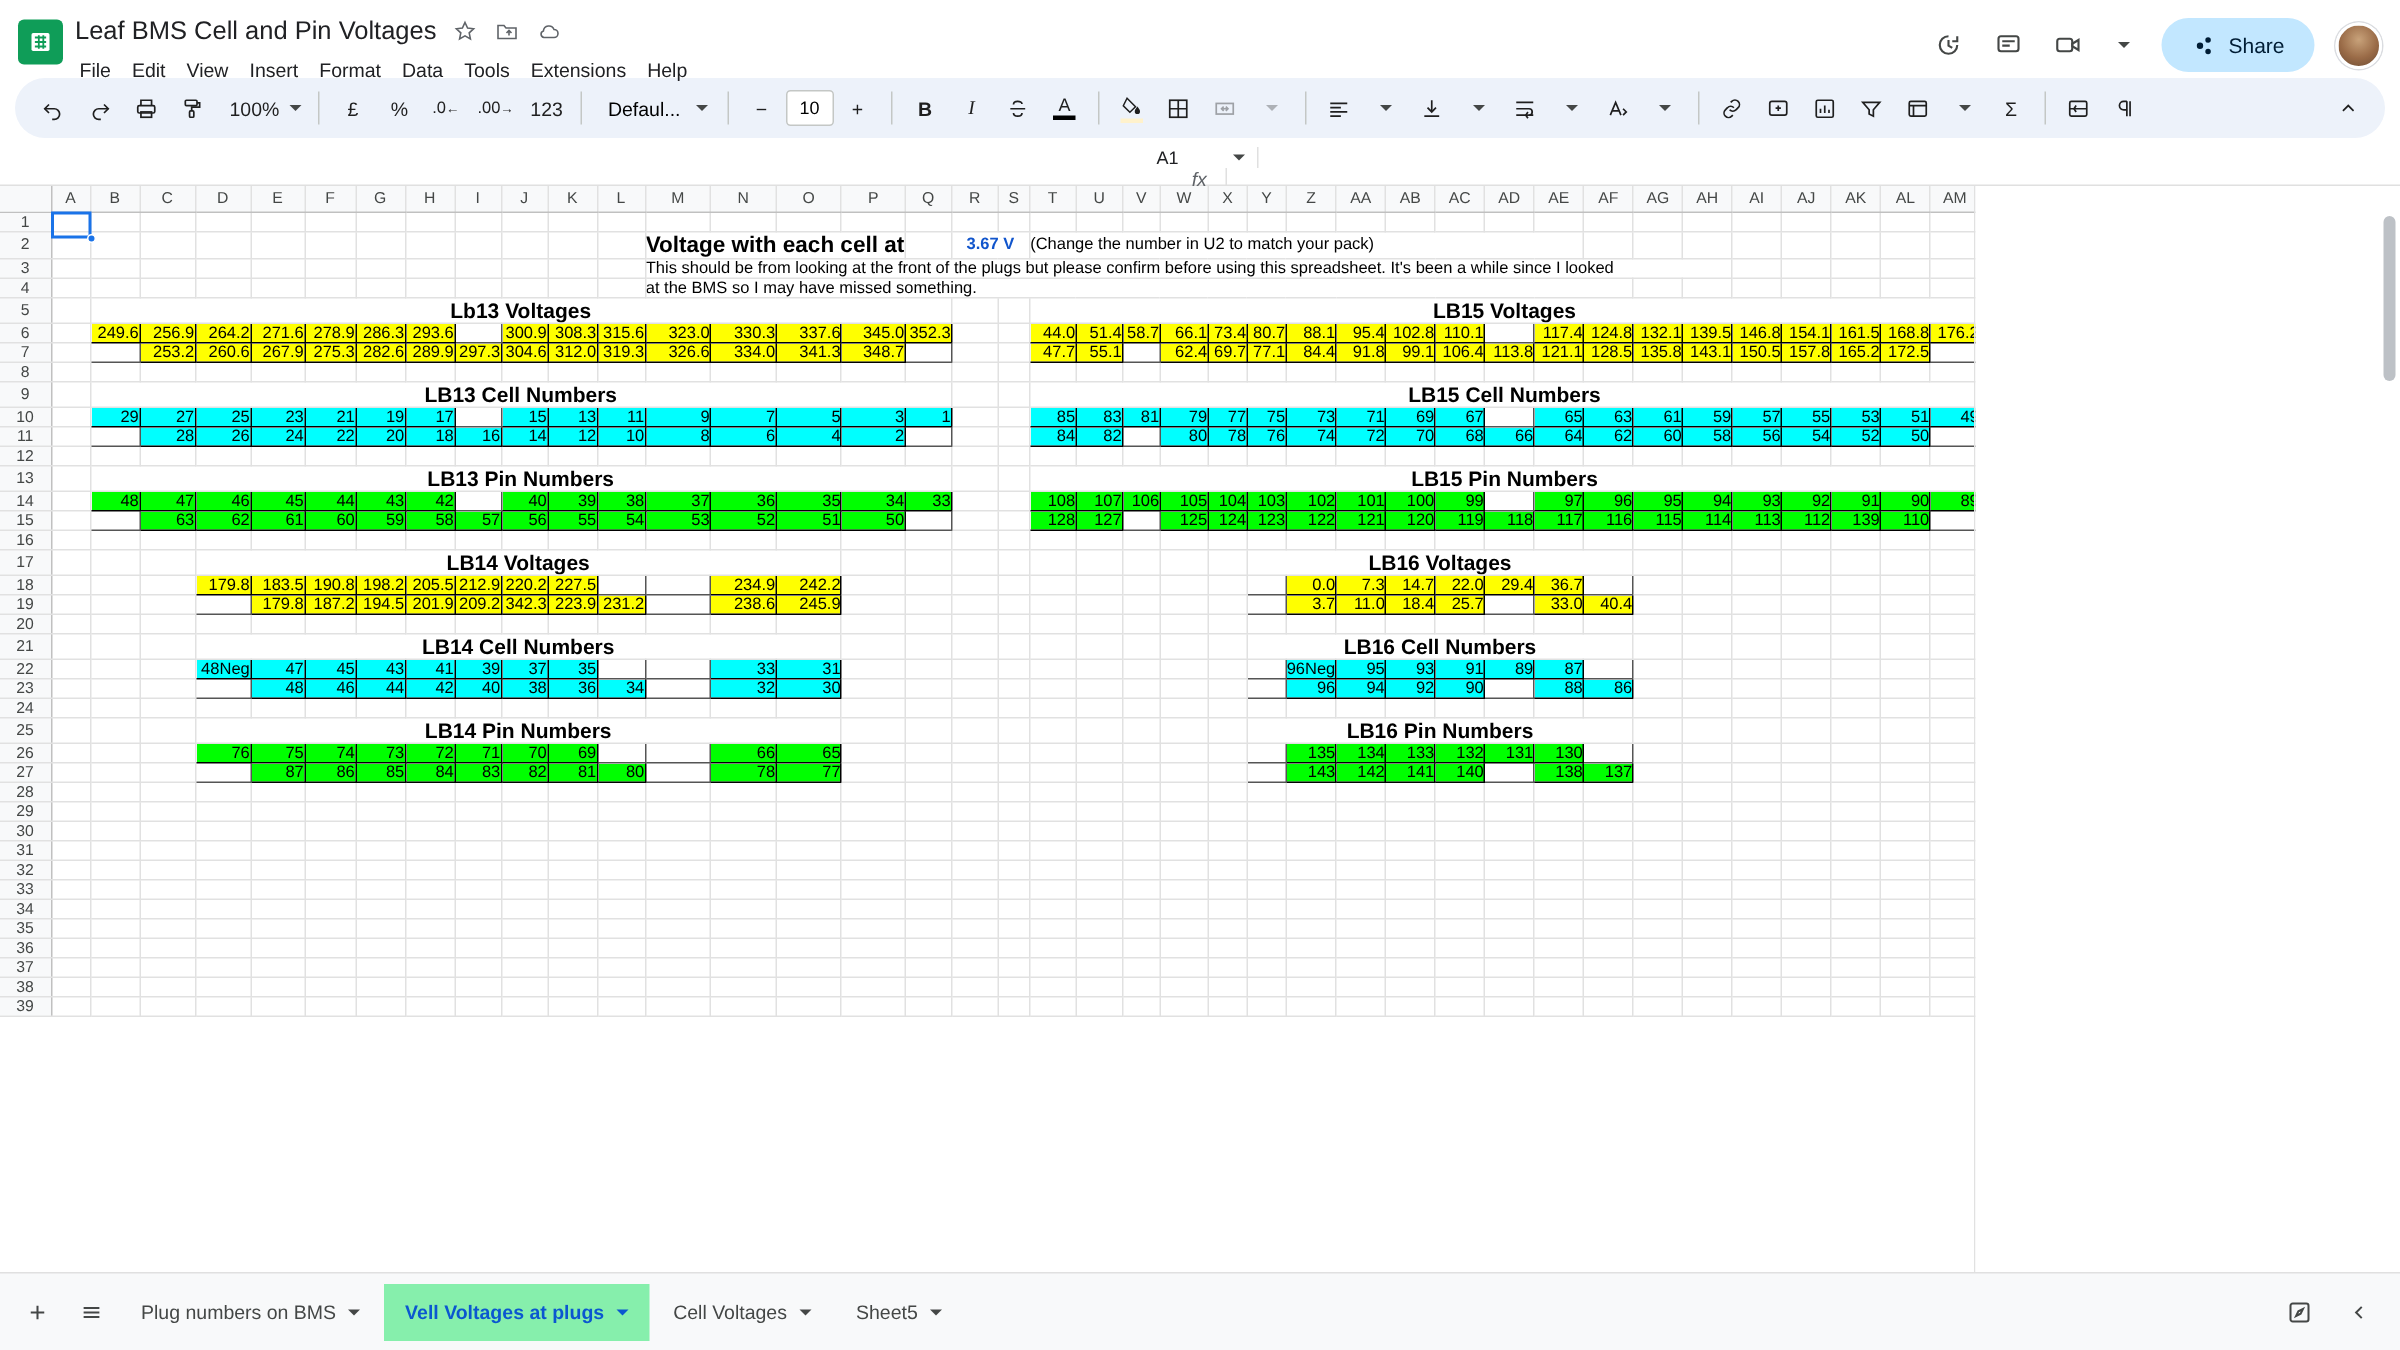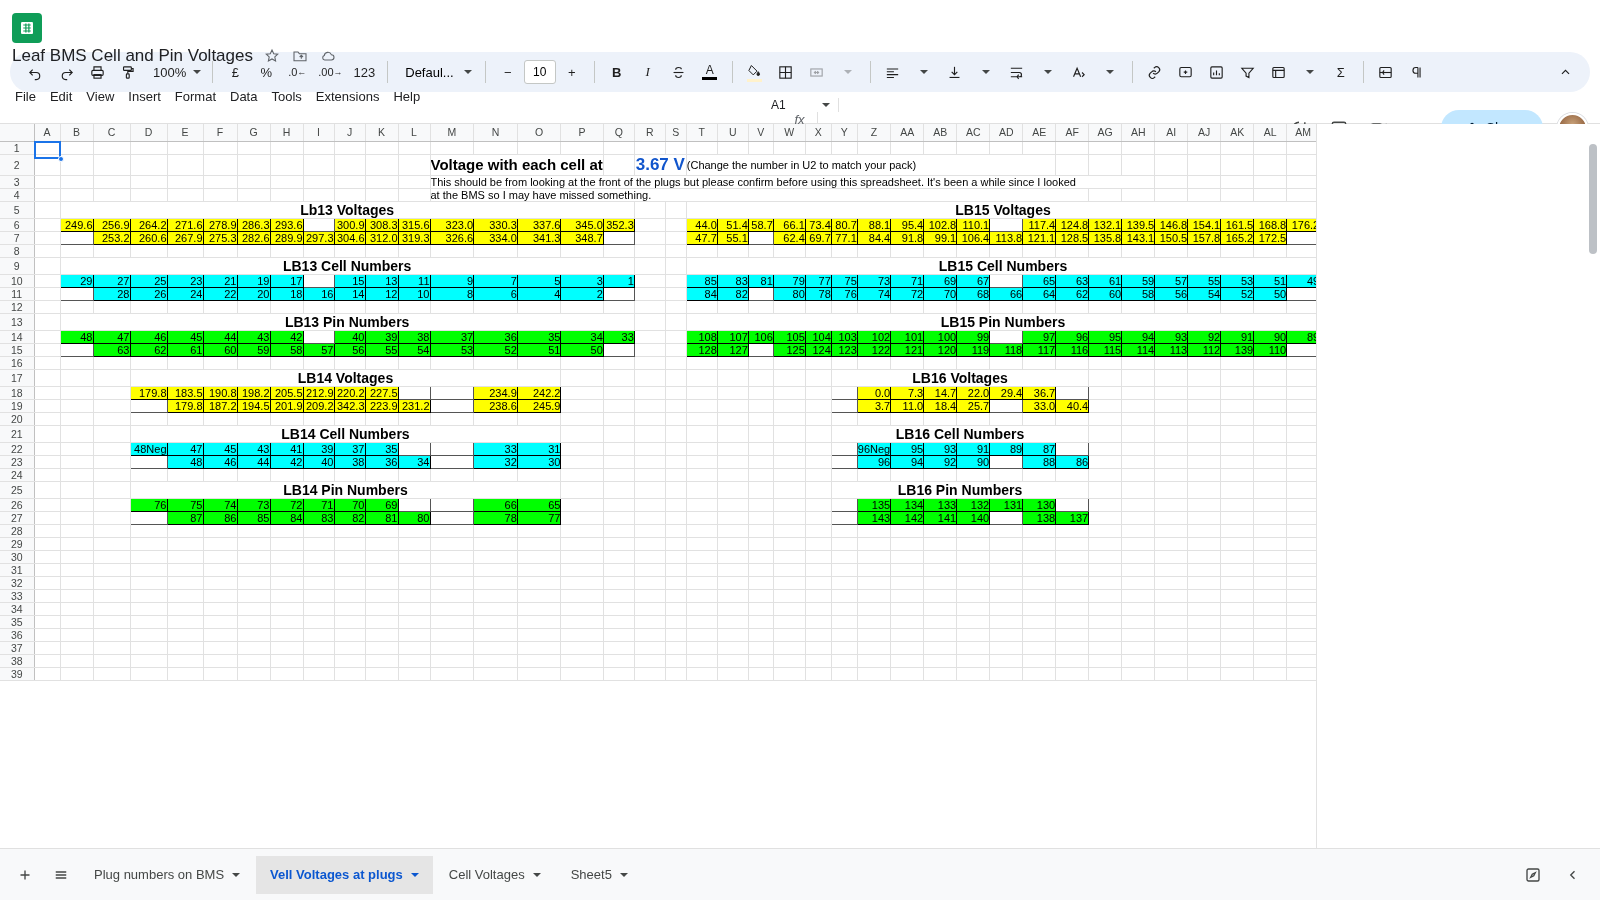--- a/index.html
+++ b/index.html
@@ -13,7 +13,7 @@
   }
 
   
-  .topbar { height: 52px; display: flex; align-items: flex-start; padding: 8px 12px 0 12px; background:#fff;flex-direction:column; }
+  .topbar { height: 52px; display: flex; align-items: flex-start; padding: 8px 12px 0 12px; background:#fff; }
   .doc-icon {
     width: 30px; height: 30px; margin-top: 5px; margin-right: 8px;
     background: #0F9D58; border-radius: 4px;

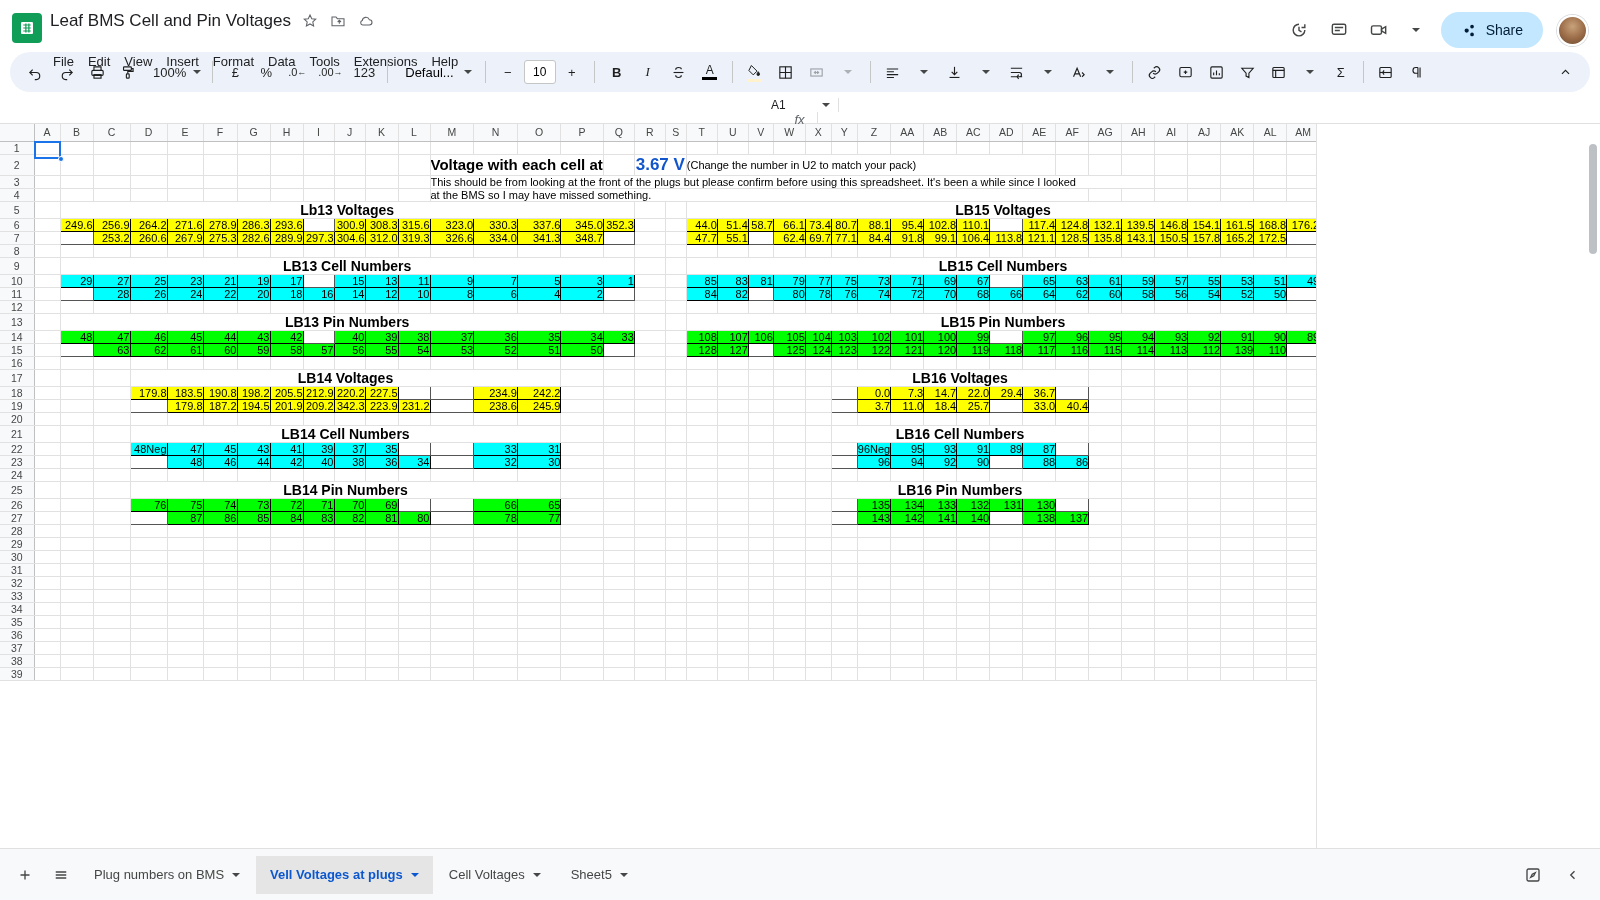--- a/index.html
+++ b/index.html
@@ -25,7 +25,7 @@
   .doc-title { font-size: 17px; color:#202124; letter-spacing:0; white-space:nowrap; }
   .title-ico { width:18px; height:18px; color:#5f6368; display:inline-flex; align-items:center; justify-content:center; cursor:pointer;}
   .title-ico svg { width:16px; height:16px; fill:none; stroke:#5f6368; stroke-width:1.6; }
-  .menu-row { display:flex; gap:0px; margin-top:18px; margin-left:-4px;}
+  .menu-row { display:flex; gap:0px; margin-top:3px; margin-left:-4px;}
   .menu-row div {
     font-size: 13px; color:#202124; padding: 2px 7px; border-radius: 4px; cursor:pointer; white-space:nowrap;
   }

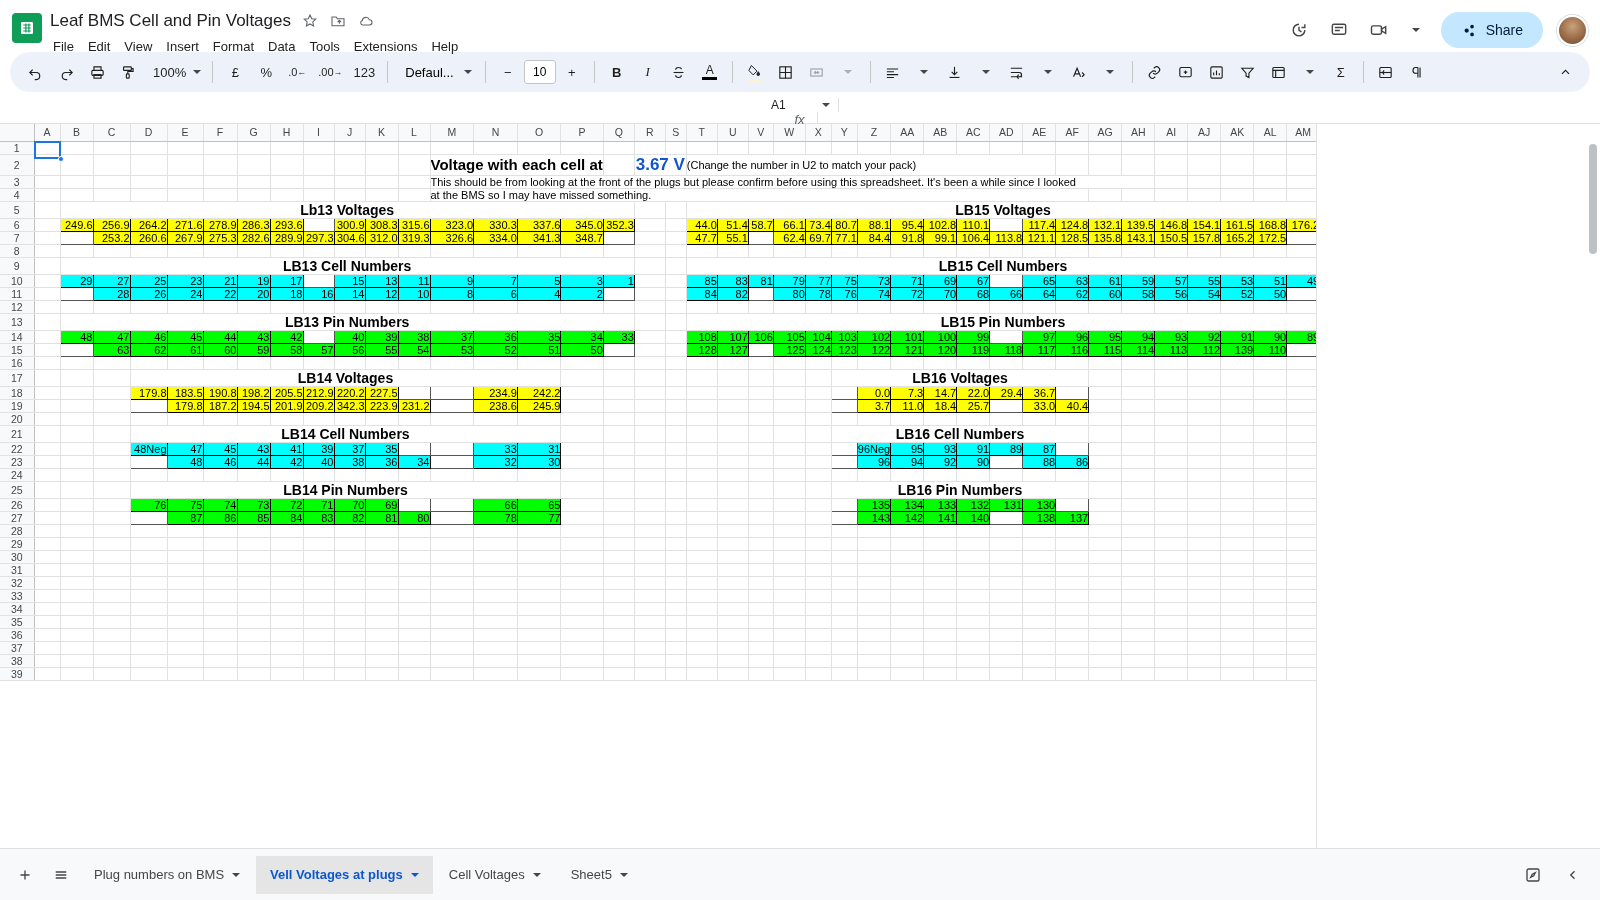--- a/index.html
+++ b/index.html
@@ -107,7 +107,7 @@
   td.wht { background:#ffffff; border:1px solid #555 !important; }
   td.hdr { font-weight:bold; font-size:14px; text-align:center; color:#000; }
   td.ttl { font-weight:bold; font-size:15px; color:#000; text-align:right; white-space:nowrap;}
-  td.ttlblue { font-weight:bold; font-size:17px; color:#1155cc; text-align:center;}
+  td.ttlblue { font-weight:bold; font-size:11px; color:#1155cc; text-align:center;}
   td.note { font-size:11px; color:#000; white-space:nowrap; }
 
   

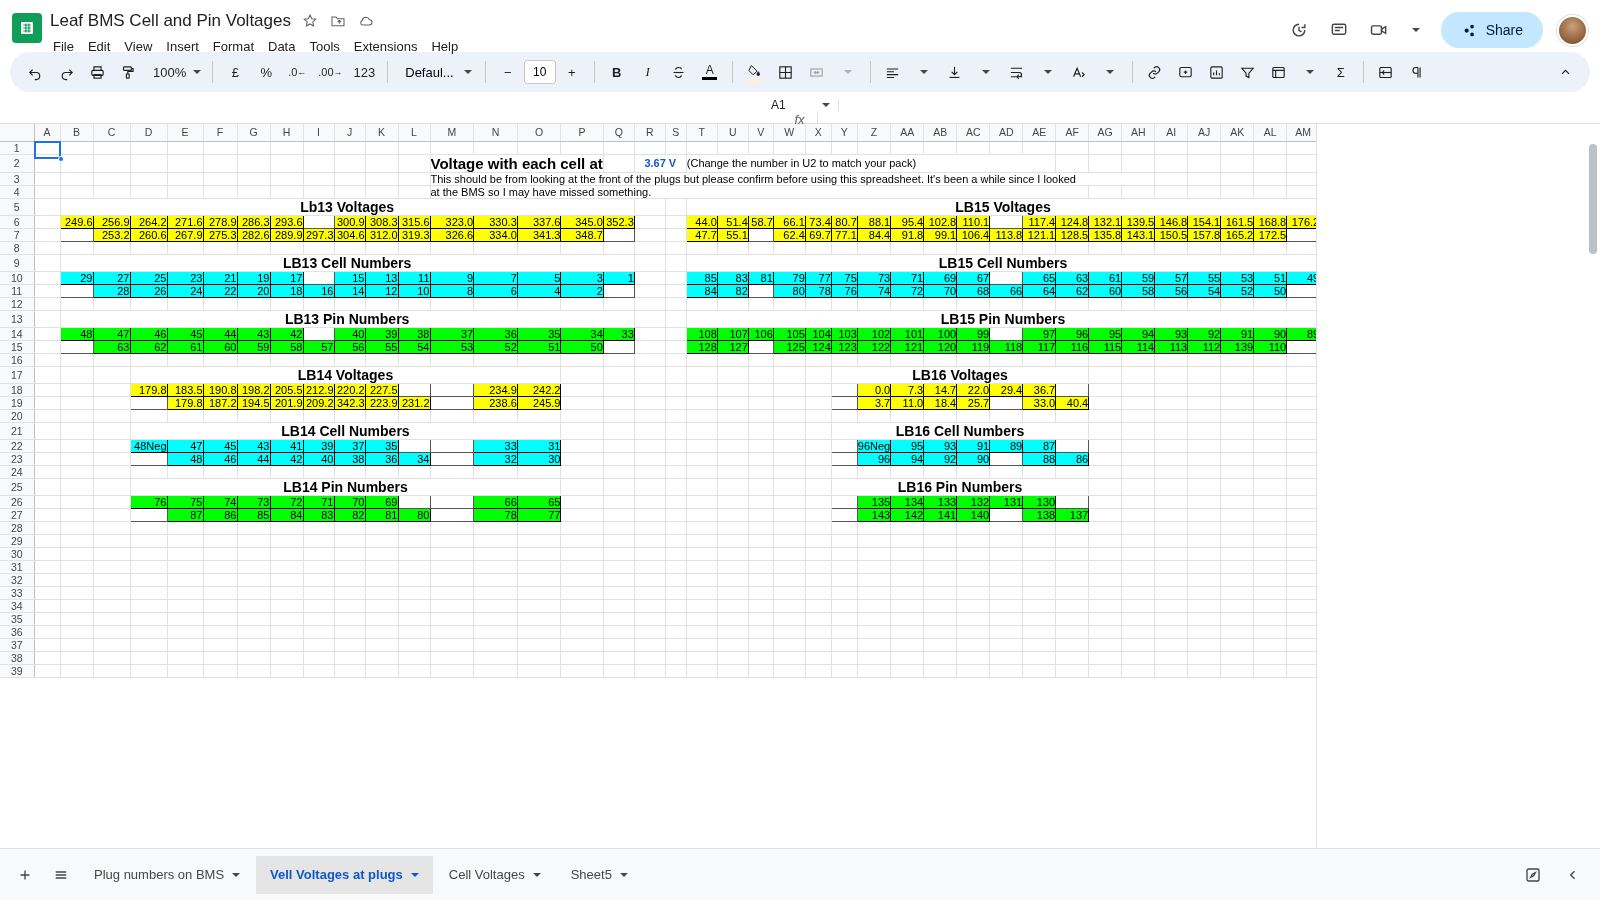--- a/index.html
+++ b/index.html
@@ -133,7 +133,7 @@
     display:flex; align-items:center; gap:8px; height:38px; padding: 0 14px; font-size:13px; color:#444746;
     cursor:pointer; white-space:nowrap;
   }
-  .tab.active { background:#e5e5e5; color:#0b57d0; font-weight:bold; }
+  .tab.active { background:#86efac; color:#0b57d0; font-weight:bold; }
   .tab .caret { border-top-color:#444746; }
   .tab.active .caret { border-top-color:#0b57d0; }
   .sheetbar-right { margin-left:auto; display:flex; align-items:center; padding-right:10px; gap:6px;}

